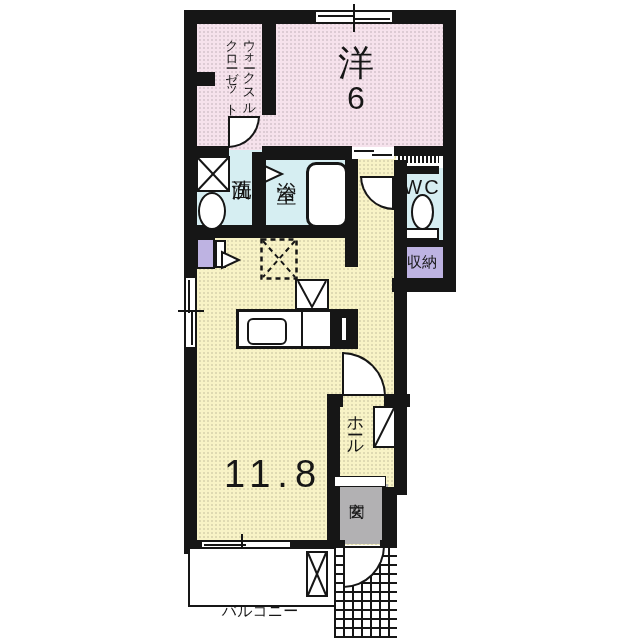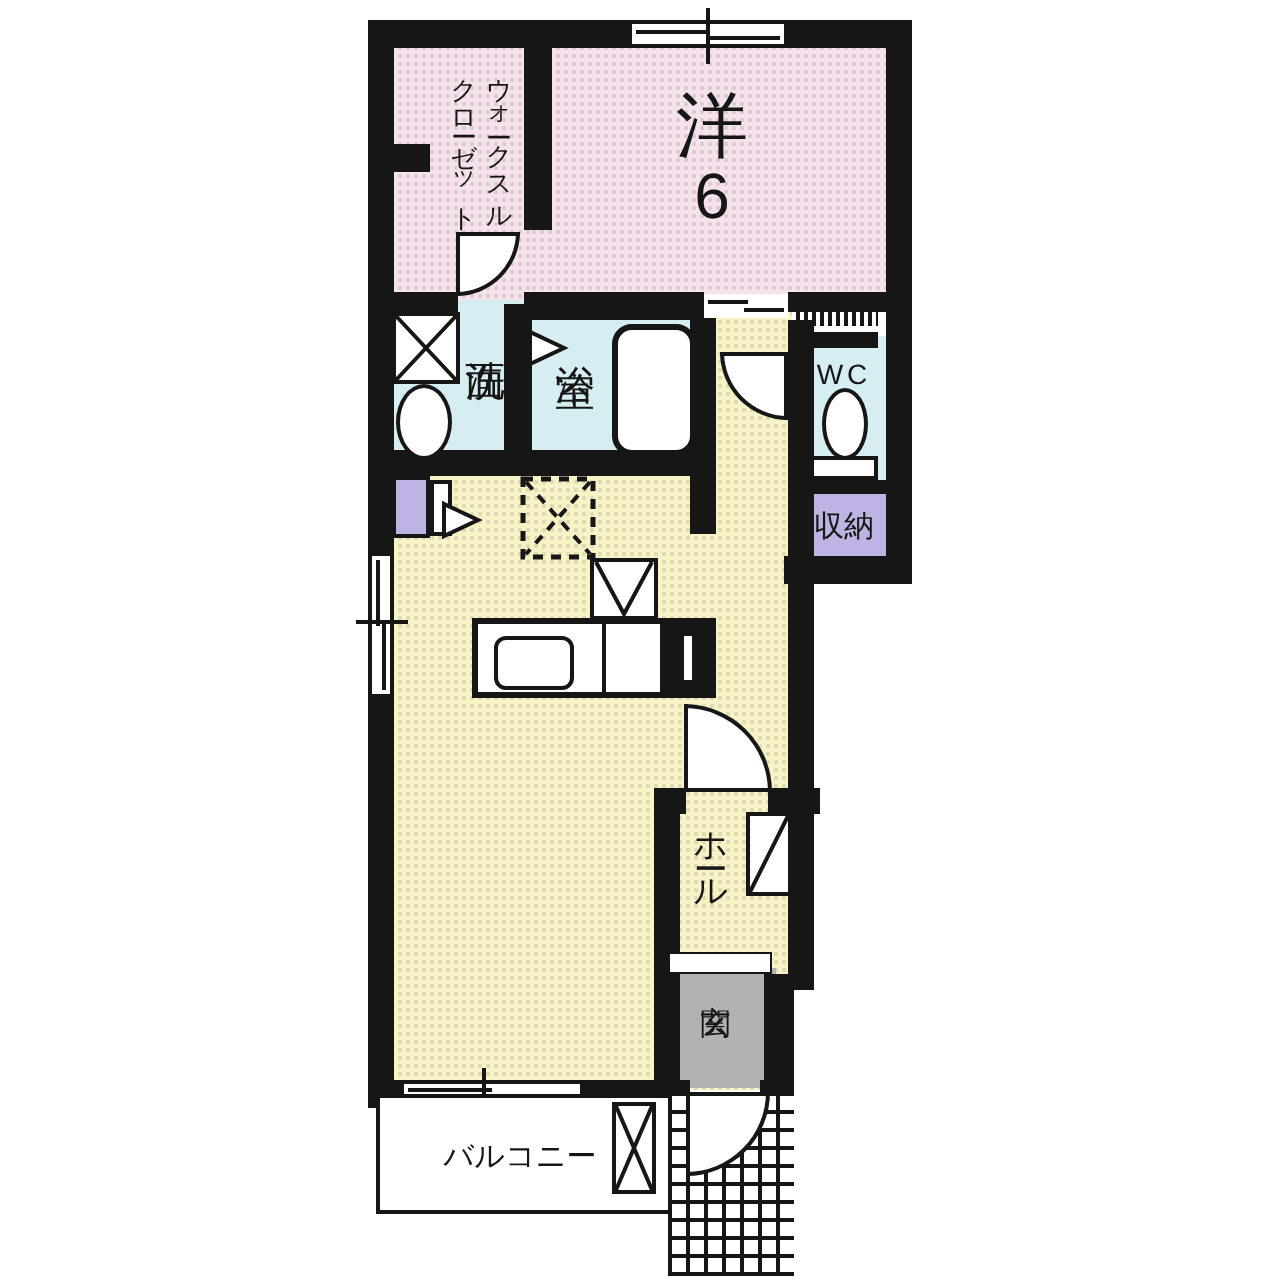--- a/index.html
+++ b/index.html
@@ -148,7 +148,7 @@
   </div>
   <div class="label vtext" style="left:231px;top:164px;font-size:20px;">洗面</div>
   <div class="label vtext" style="left:276px;top:166px;font-size:20px;">浴室</div>
-  <div class="label center" style="left:400px;top:176px;width:44px;height:22px;font-size:14px;letter-spacing:2px;">WC</div>
+  <div class="label center" style="left:400px;top:176px;width:44px;height:22px;font-size:20px;letter-spacing:2px;">WC</div>
   <div class="label center" style="left:399px;top:247px;width:46px;height:33px;font-size:15px;">収納</div>
   <div class="label vtext" style="left:346px;top:404px;font-size:17px;">ホール</div>
   <div class="label vtext" style="left:349px;top:491px;font-size:15px;">玄関</div>

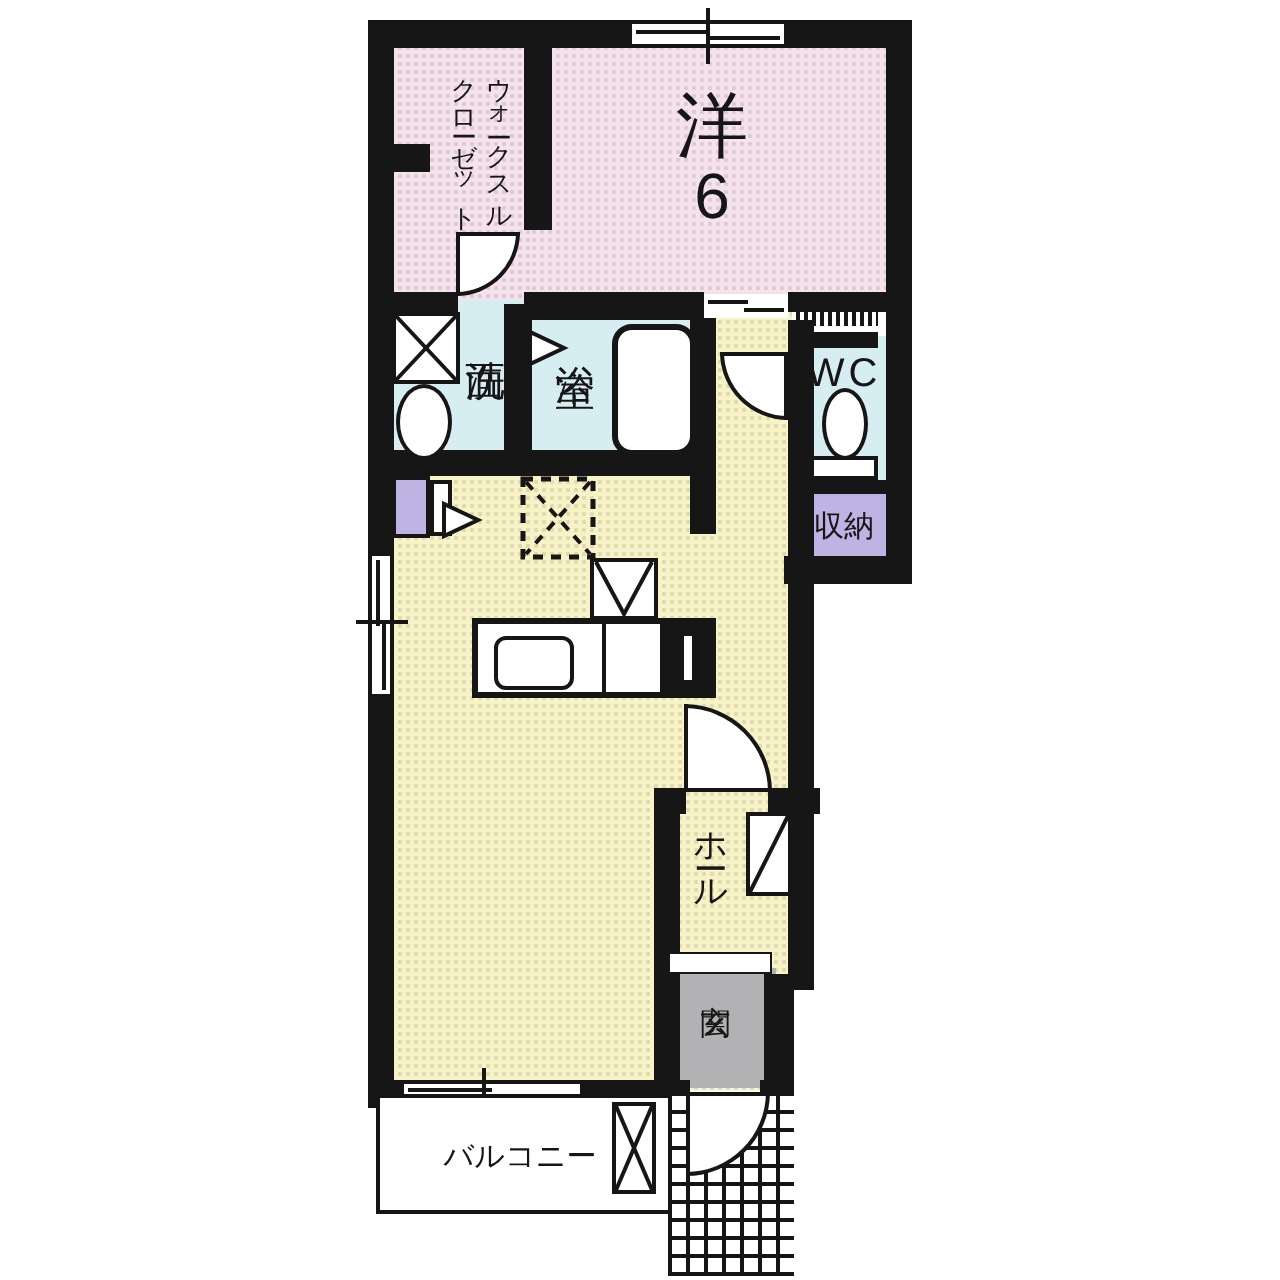--- a/index.html
+++ b/index.html
@@ -149,7 +149,7 @@
   <div class="label vtext" style="left:231px;top:164px;font-size:20px;">洗面</div>
   <div class="label vtext" style="left:276px;top:166px;font-size:20px;">浴室</div>
   <div class="label center" style="left:400px;top:176px;width:44px;height:22px;font-size:20px;letter-spacing:2px;">WC</div>
-  <div class="label center" style="left:399px;top:247px;width:46px;height:33px;font-size:15px;">収納</div>
+  <div class="label center" style="left:399px;top:247px;width:46px;height:33px;font-size:15px;font-family:Liberation Mono, monospace;">収納</div>
   <div class="label vtext" style="left:346px;top:404px;font-size:17px;">ホール</div>
   <div class="label vtext" style="left:349px;top:491px;font-size:15px;">玄関</div>
   <div class="label center" style="left:208px;top:568px;width:104px;height:22px;font-size:15px;">バルコニー</div>

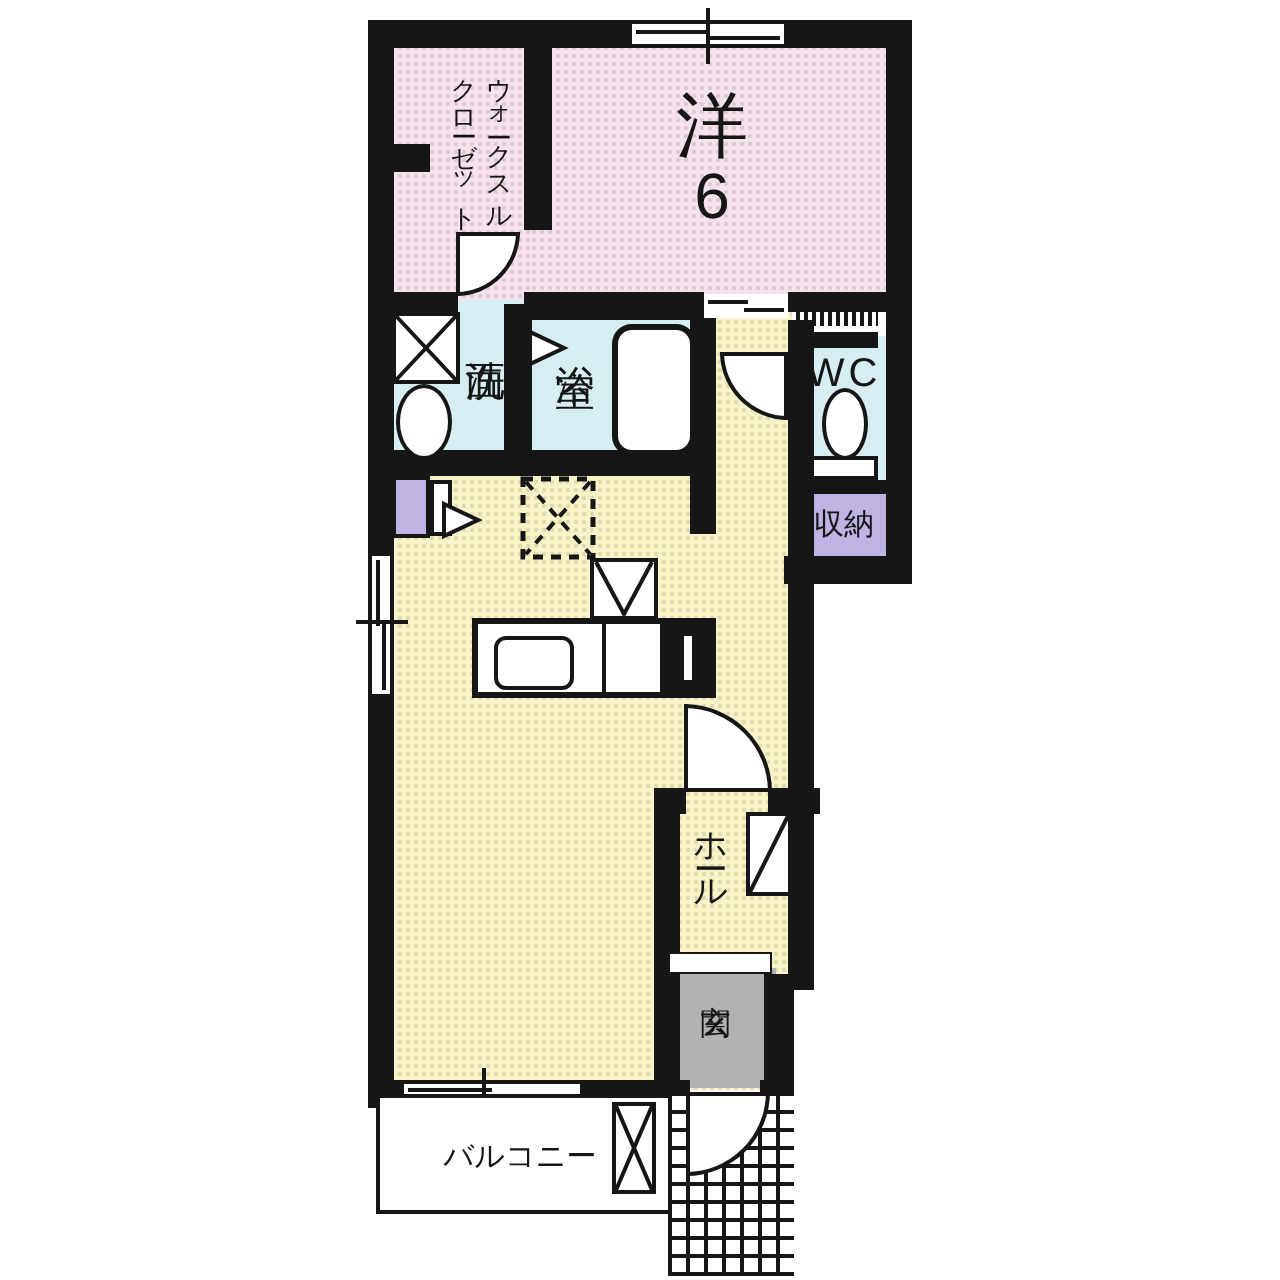--- a/index.html
+++ b/index.html
@@ -150,6 +150,7 @@
   <div class="label vtext" style="left:276px;top:166px;font-size:20px;">浴室</div>
   <div class="label center" style="left:400px;top:176px;width:44px;height:22px;font-size:20px;letter-spacing:2px;">WC</div>
   <div class="label center" style="left:399px;top:247px;width:46px;height:33px;font-size:15px;font-family:Liberation Mono, monospace;">収納</div>
+  <div class="label center" style="left:198px;top:452px;width:144px;height:46px;font-size:38px;letter-spacing:7px;text-indent:7px;">11.8</div>
   <div class="label vtext" style="left:346px;top:404px;font-size:17px;">ホール</div>
   <div class="label vtext" style="left:349px;top:491px;font-size:15px;">玄関</div>
   <div class="label center" style="left:208px;top:568px;width:104px;height:22px;font-size:15px;">バルコニー</div>

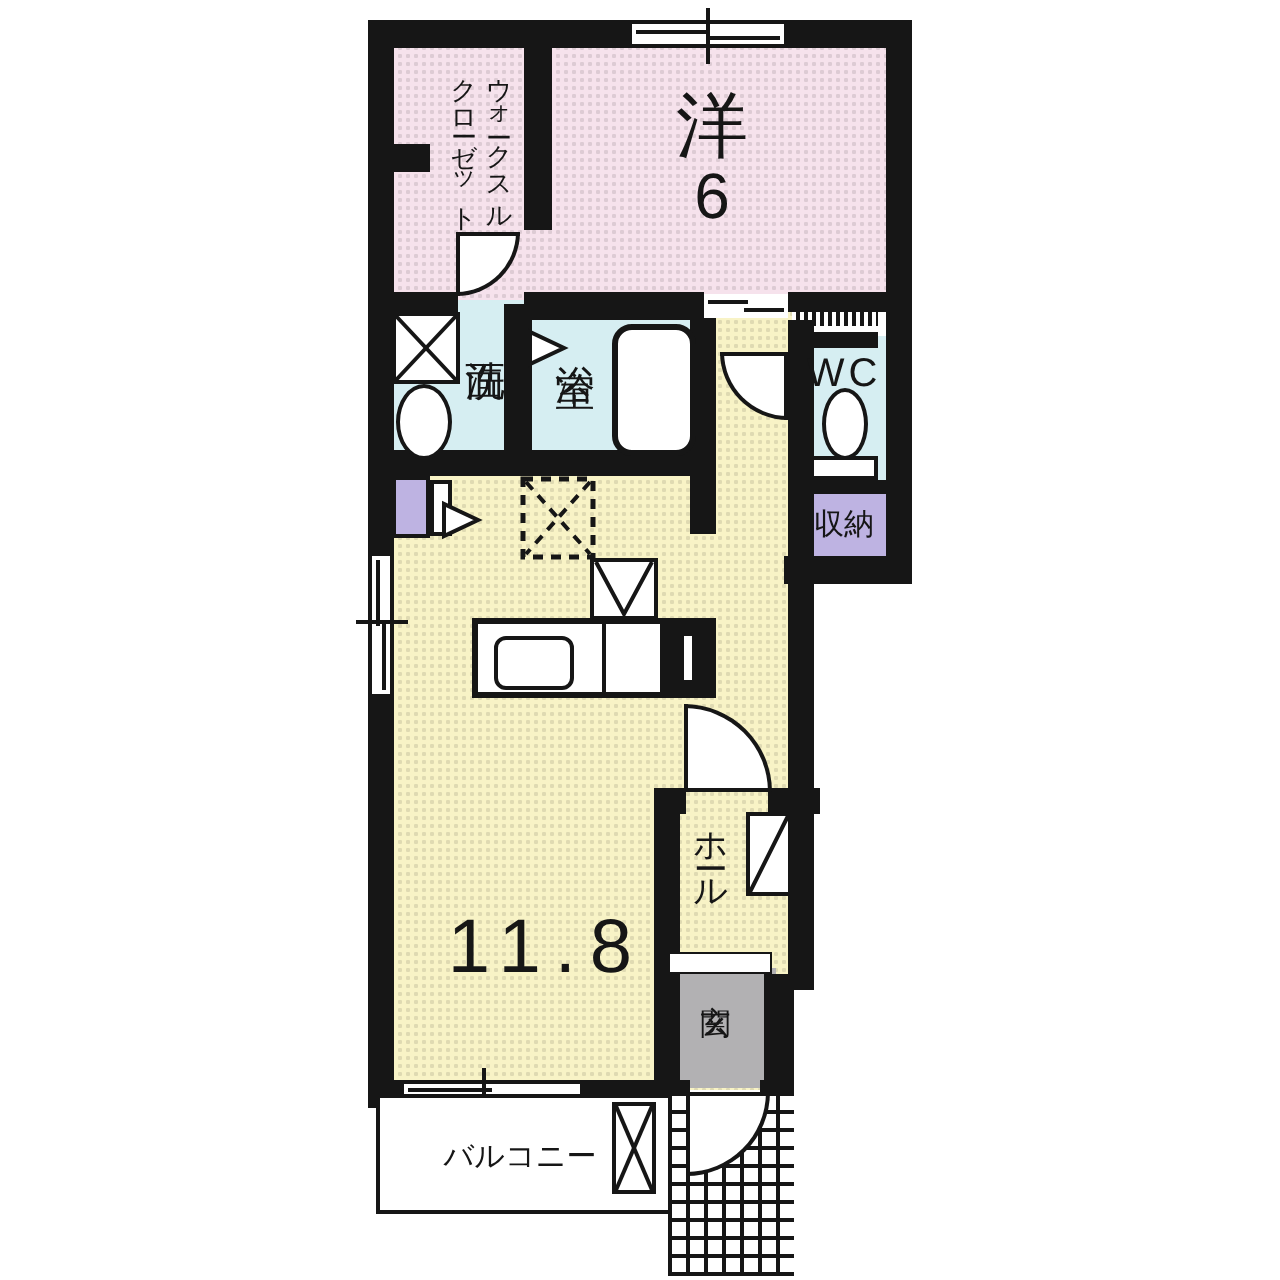--- a/index.html
+++ b/index.html
@@ -153,7 +153,7 @@
   <div class="label center" style="left:198px;top:452px;width:144px;height:46px;font-size:38px;letter-spacing:7px;text-indent:7px;">11.8</div>
   <div class="label vtext" style="left:346px;top:404px;font-size:17px;">ホール</div>
   <div class="label vtext" style="left:349px;top:491px;font-size:15px;">玄関</div>
-  <div class="label center" style="left:208px;top:568px;width:104px;height:22px;font-size:15px;">バルコニー</div>
+  <div class="label center" style="left:208px;top:600px;width:104px;height:22px;font-size:15px;">バルコニー</div>
 
 </div>
 

